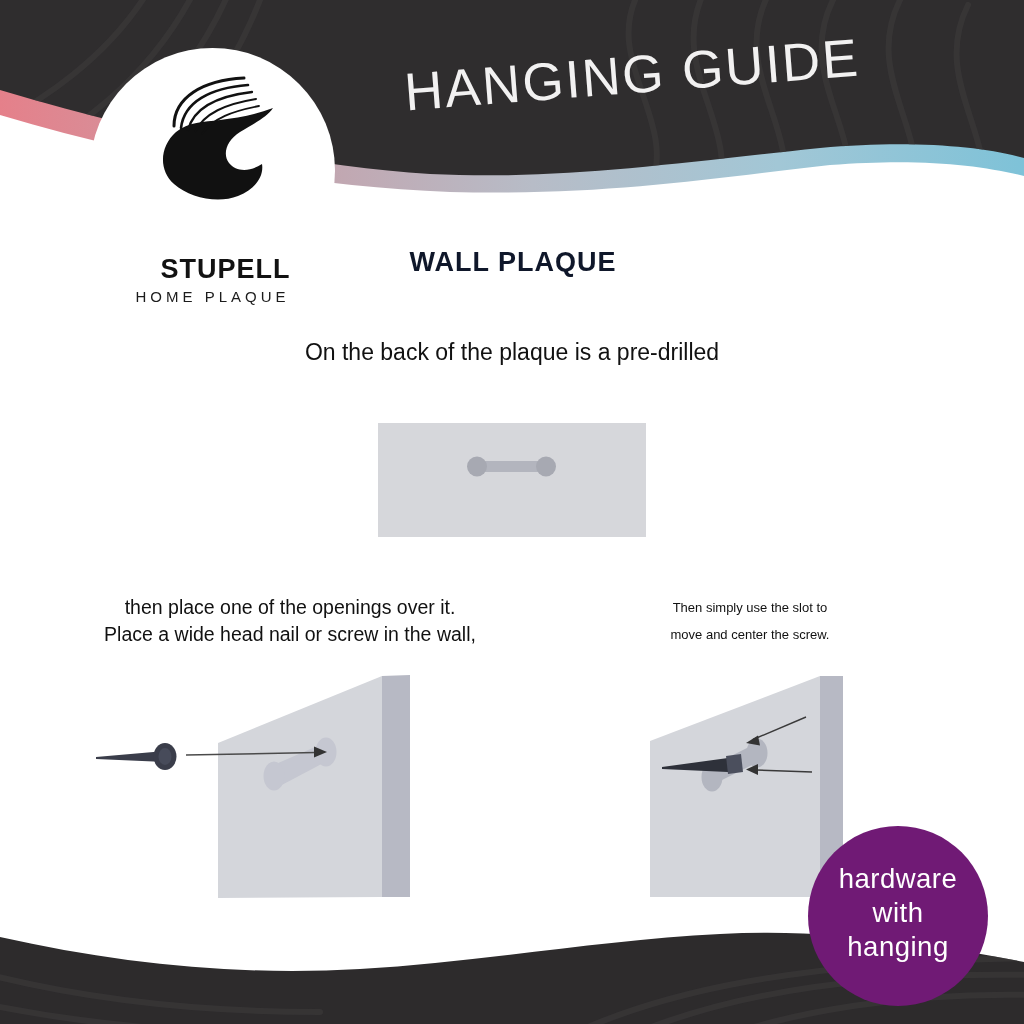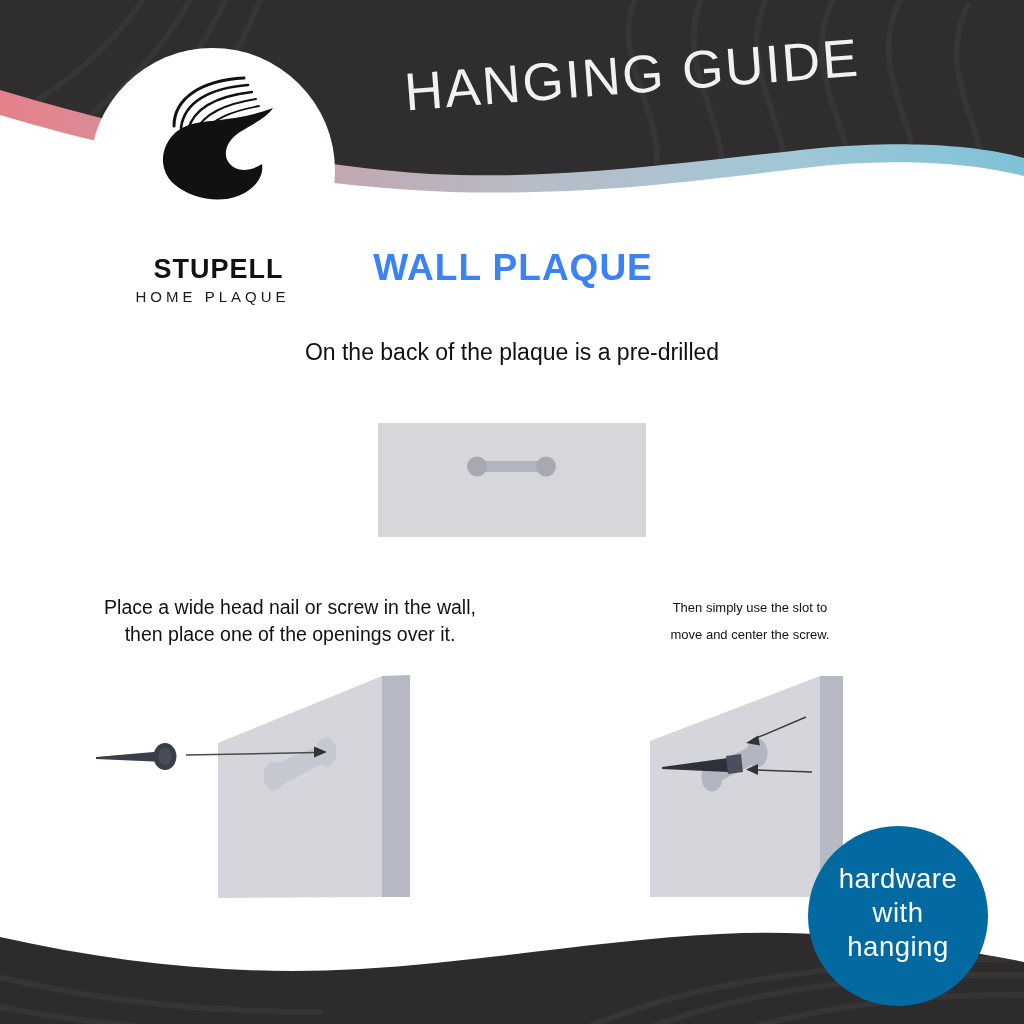--- a/index.html
+++ b/index.html
@@ -15,7 +15,7 @@
   }
   .logo-badge svg{position:absolute;left:62px;top:22px;}
   .brand-name{
-    position:absolute;left:6px;top:206px;width:245px;text-align:center;
+    position:absolute;left:13px;top:206px;width:245px;text-align:center;
     font-size:27px;font-weight:600;letter-spacing:1px;color:#121212;
   }
   .brand-tagline{

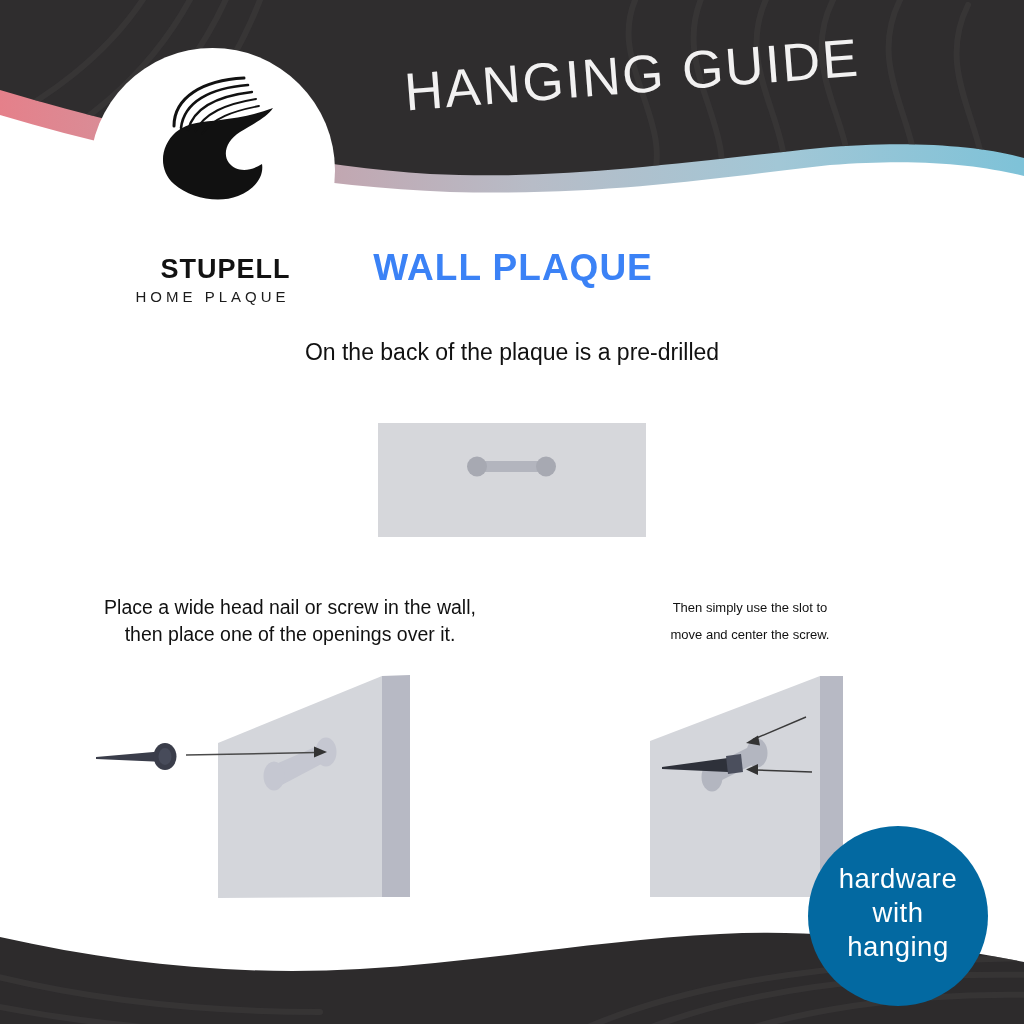--- a/index.html
+++ b/index.html
@@ -30,7 +30,7 @@
   }
   .section-title{
     position:absolute;left:313px;top:247px;width:400px;margin:0;text-align:center;
-    font-size:37px;font-weight:700;letter-spacing:1px;color:#3b82f6;z-index:3;
+    font-size:27px;font-weight:700;letter-spacing:1px;color:#0f172a;z-index:3;
   }
   .text-block{position:absolute;text-align:center;color:#111;z-index:3;}
   .intro{left:212px;top:338px;width:600px;font-size:23px;line-height:29px;font-weight:500;}

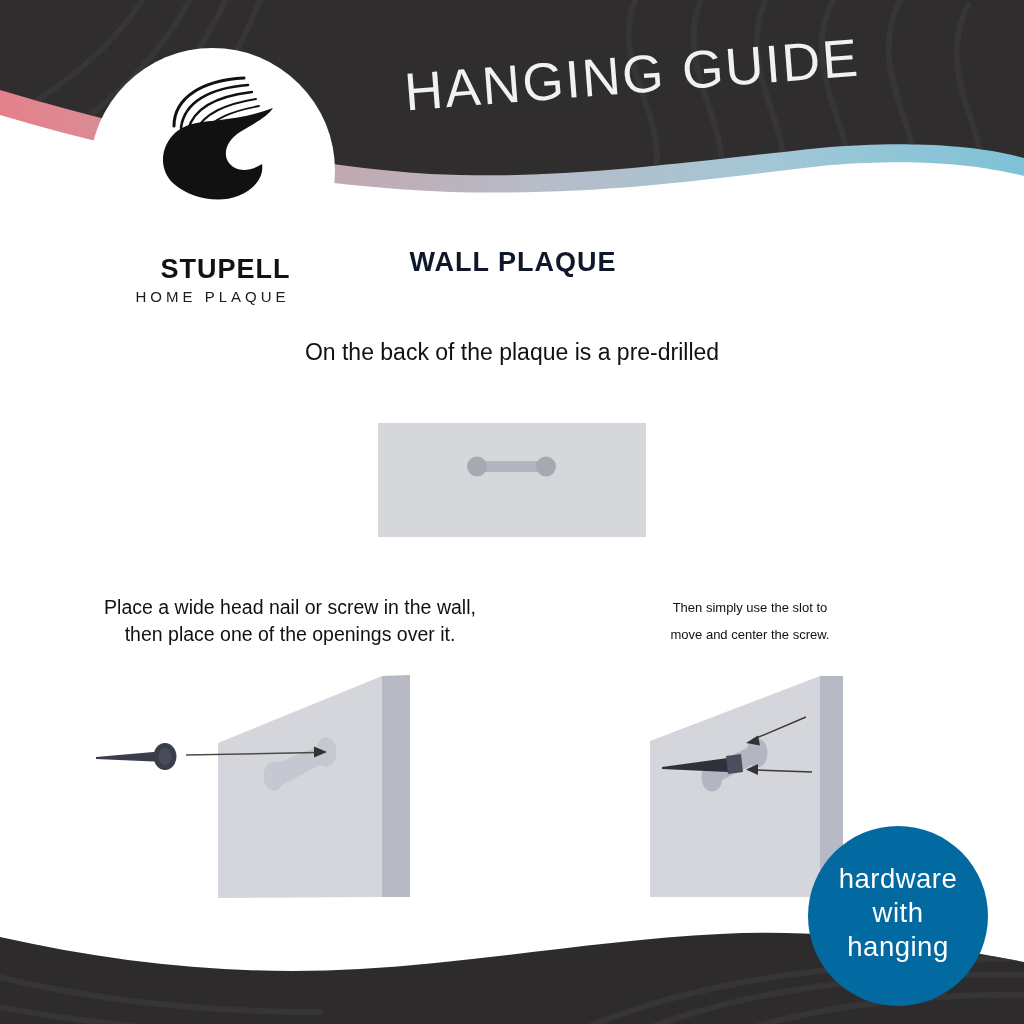--- a/index.html
+++ b/index.html
@@ -167,8 +167,8 @@
   </div>
 
   <div class="text-block step-left">
+    <div>then place one of the openings over it.</div>
     <div>Place a wide head nail or screw in the wall,</div>
-    <div>then place one of the openings over it.</div>
   </div>
   <div class="text-block step-right">
     <div>Then simply use the slot to</div>

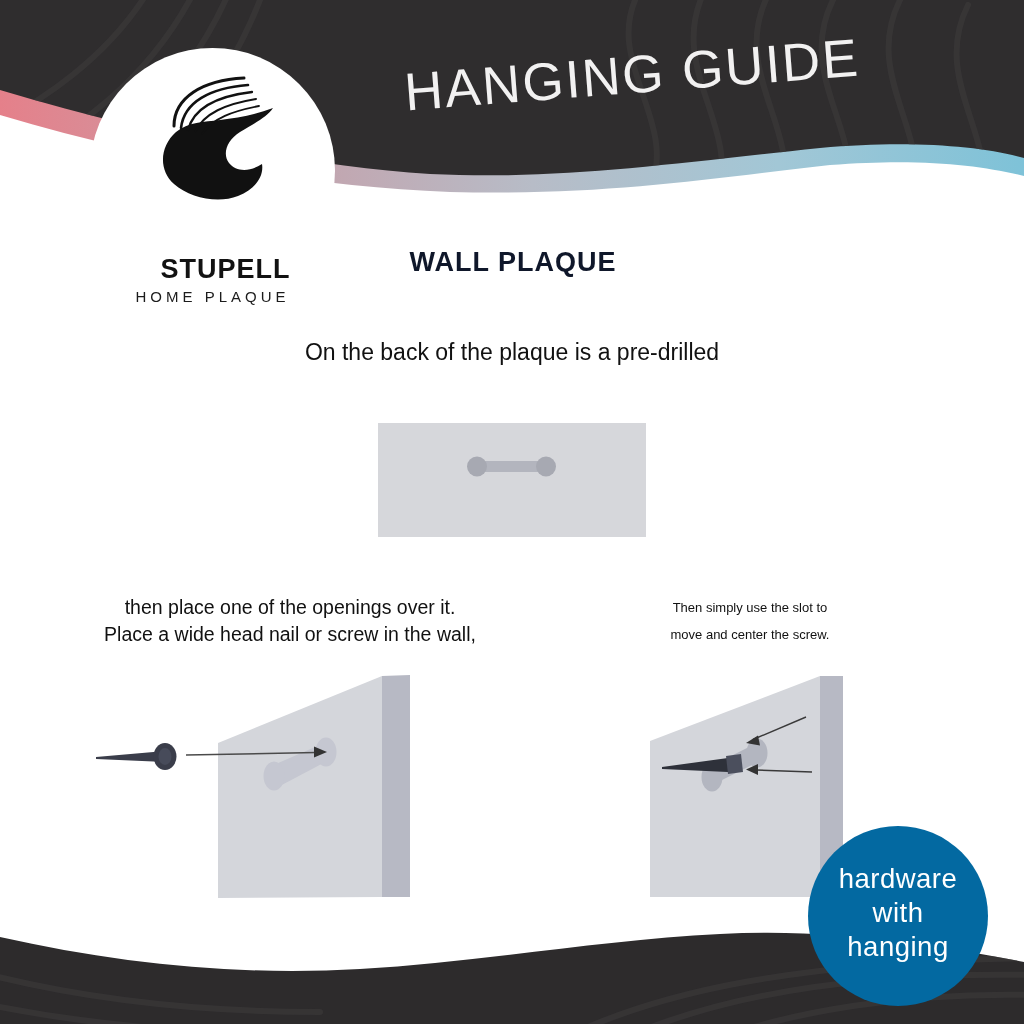--- a/index.html
+++ b/index.html
@@ -39,7 +39,7 @@
   
   .hw-badge{
     position:absolute;left:808px;top:826px;width:180px;height:180px;border-radius:50%;
-    background:#0369a1;z-index:6;color:#ffffff;text-align:center;
+    background:#701a75;z-index:6;color:#ffffff;text-align:center;
     font-size:27.5px;font-weight:500;line-height:34px;letter-spacing:0.5px;
   }
   .hw-badge .badge-text{padding-top:36px;}

